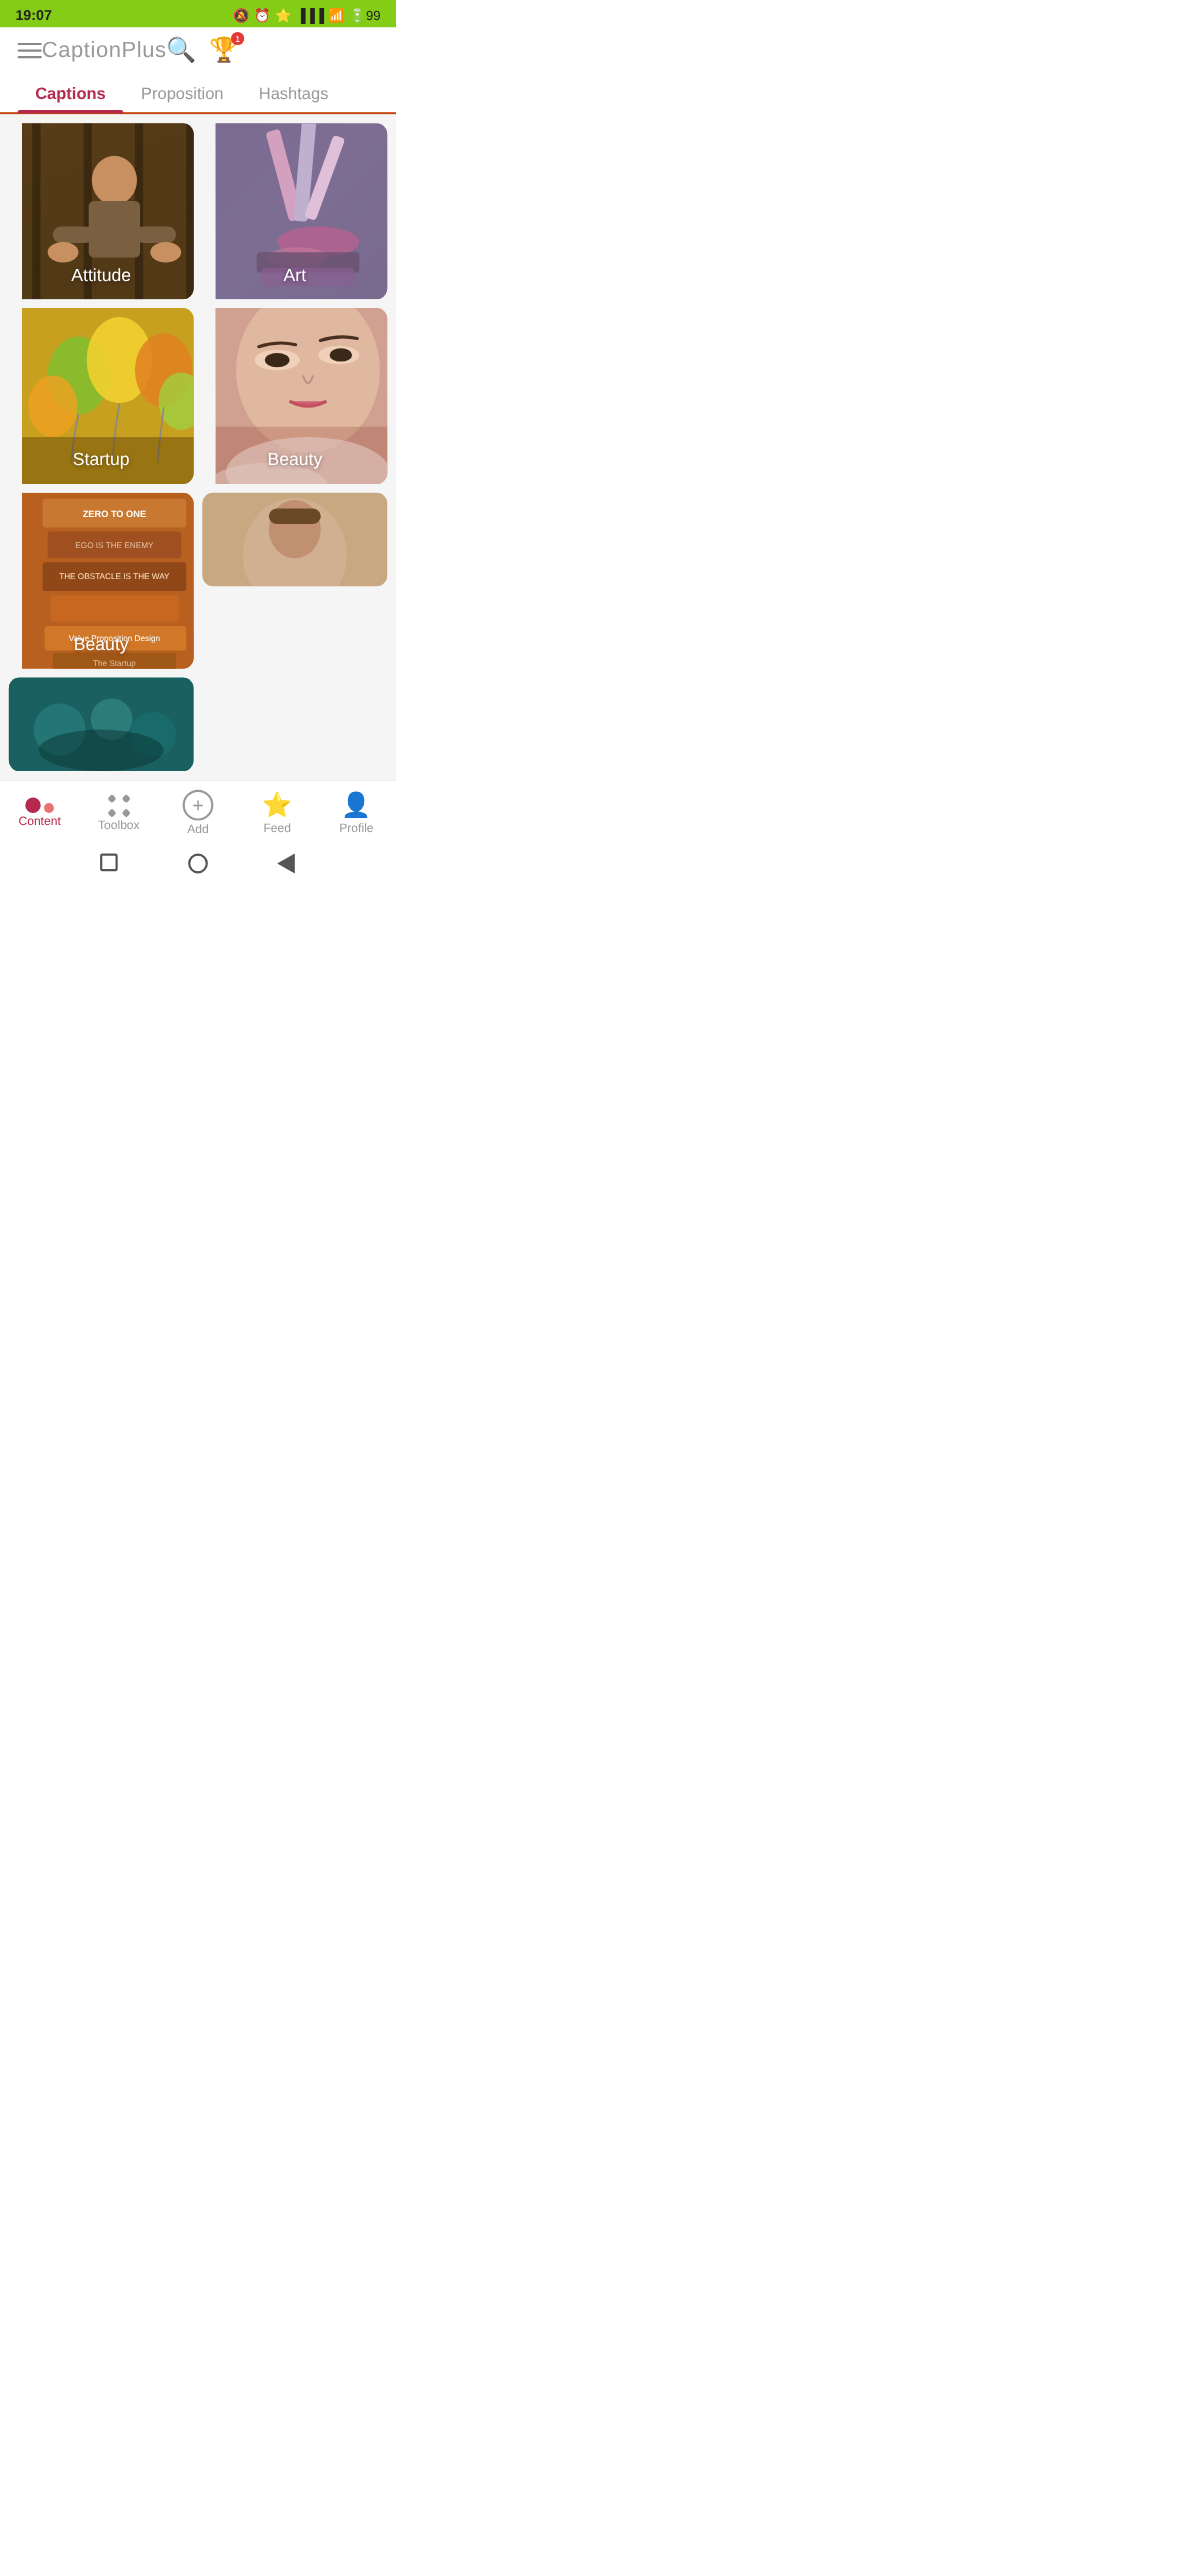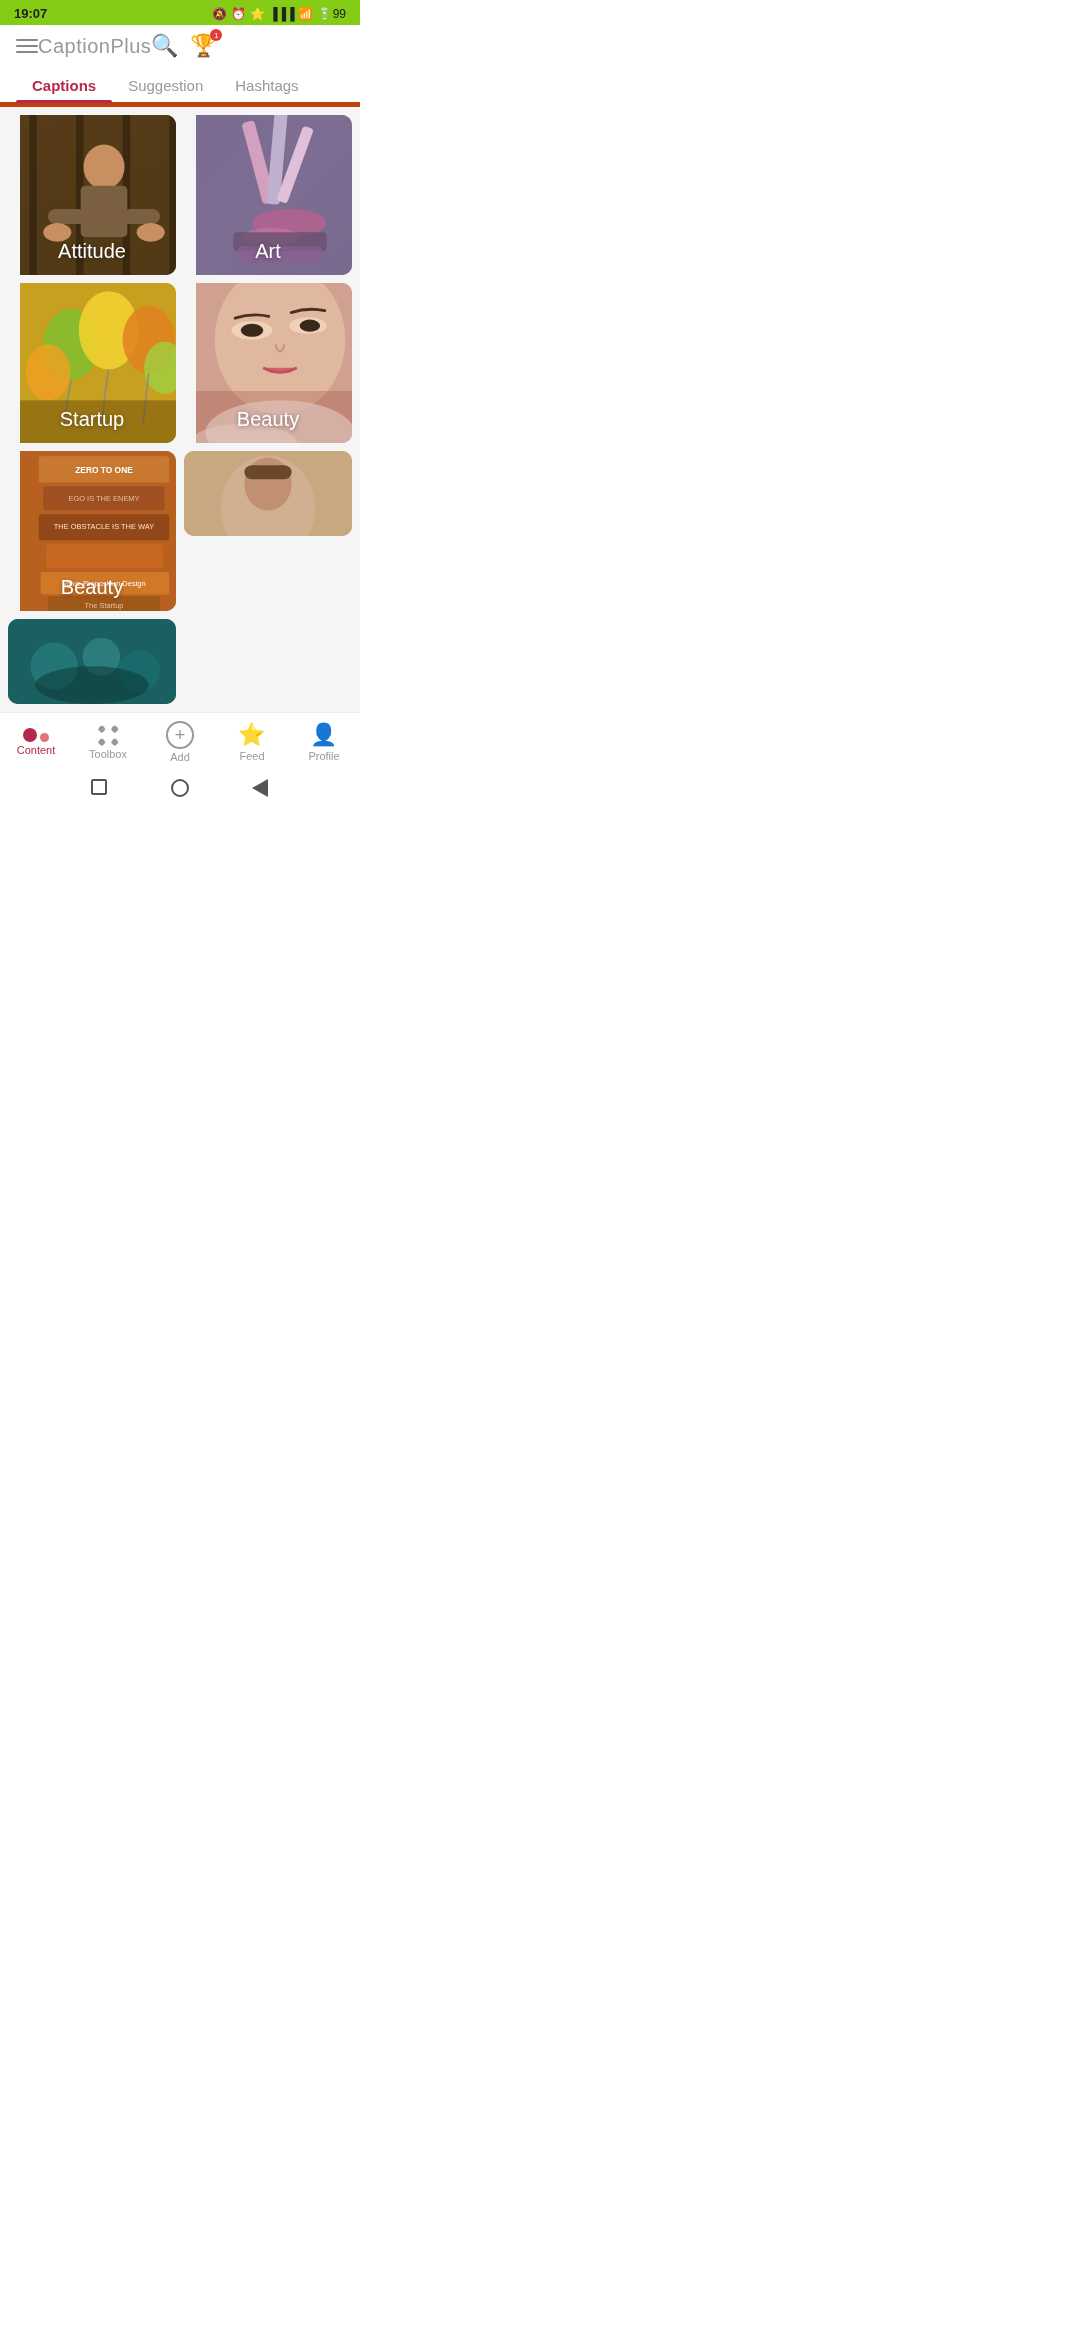--- a/index.html
+++ b/index.html
@@ -97,7 +97,7 @@
     
     .tabs {
       display: flex;
-      border-bottom: 5px solid #c2410c;
+      border-bottom: 2px solid #c2410c;
       padding: 0 16px;
       background: #fff;
     }

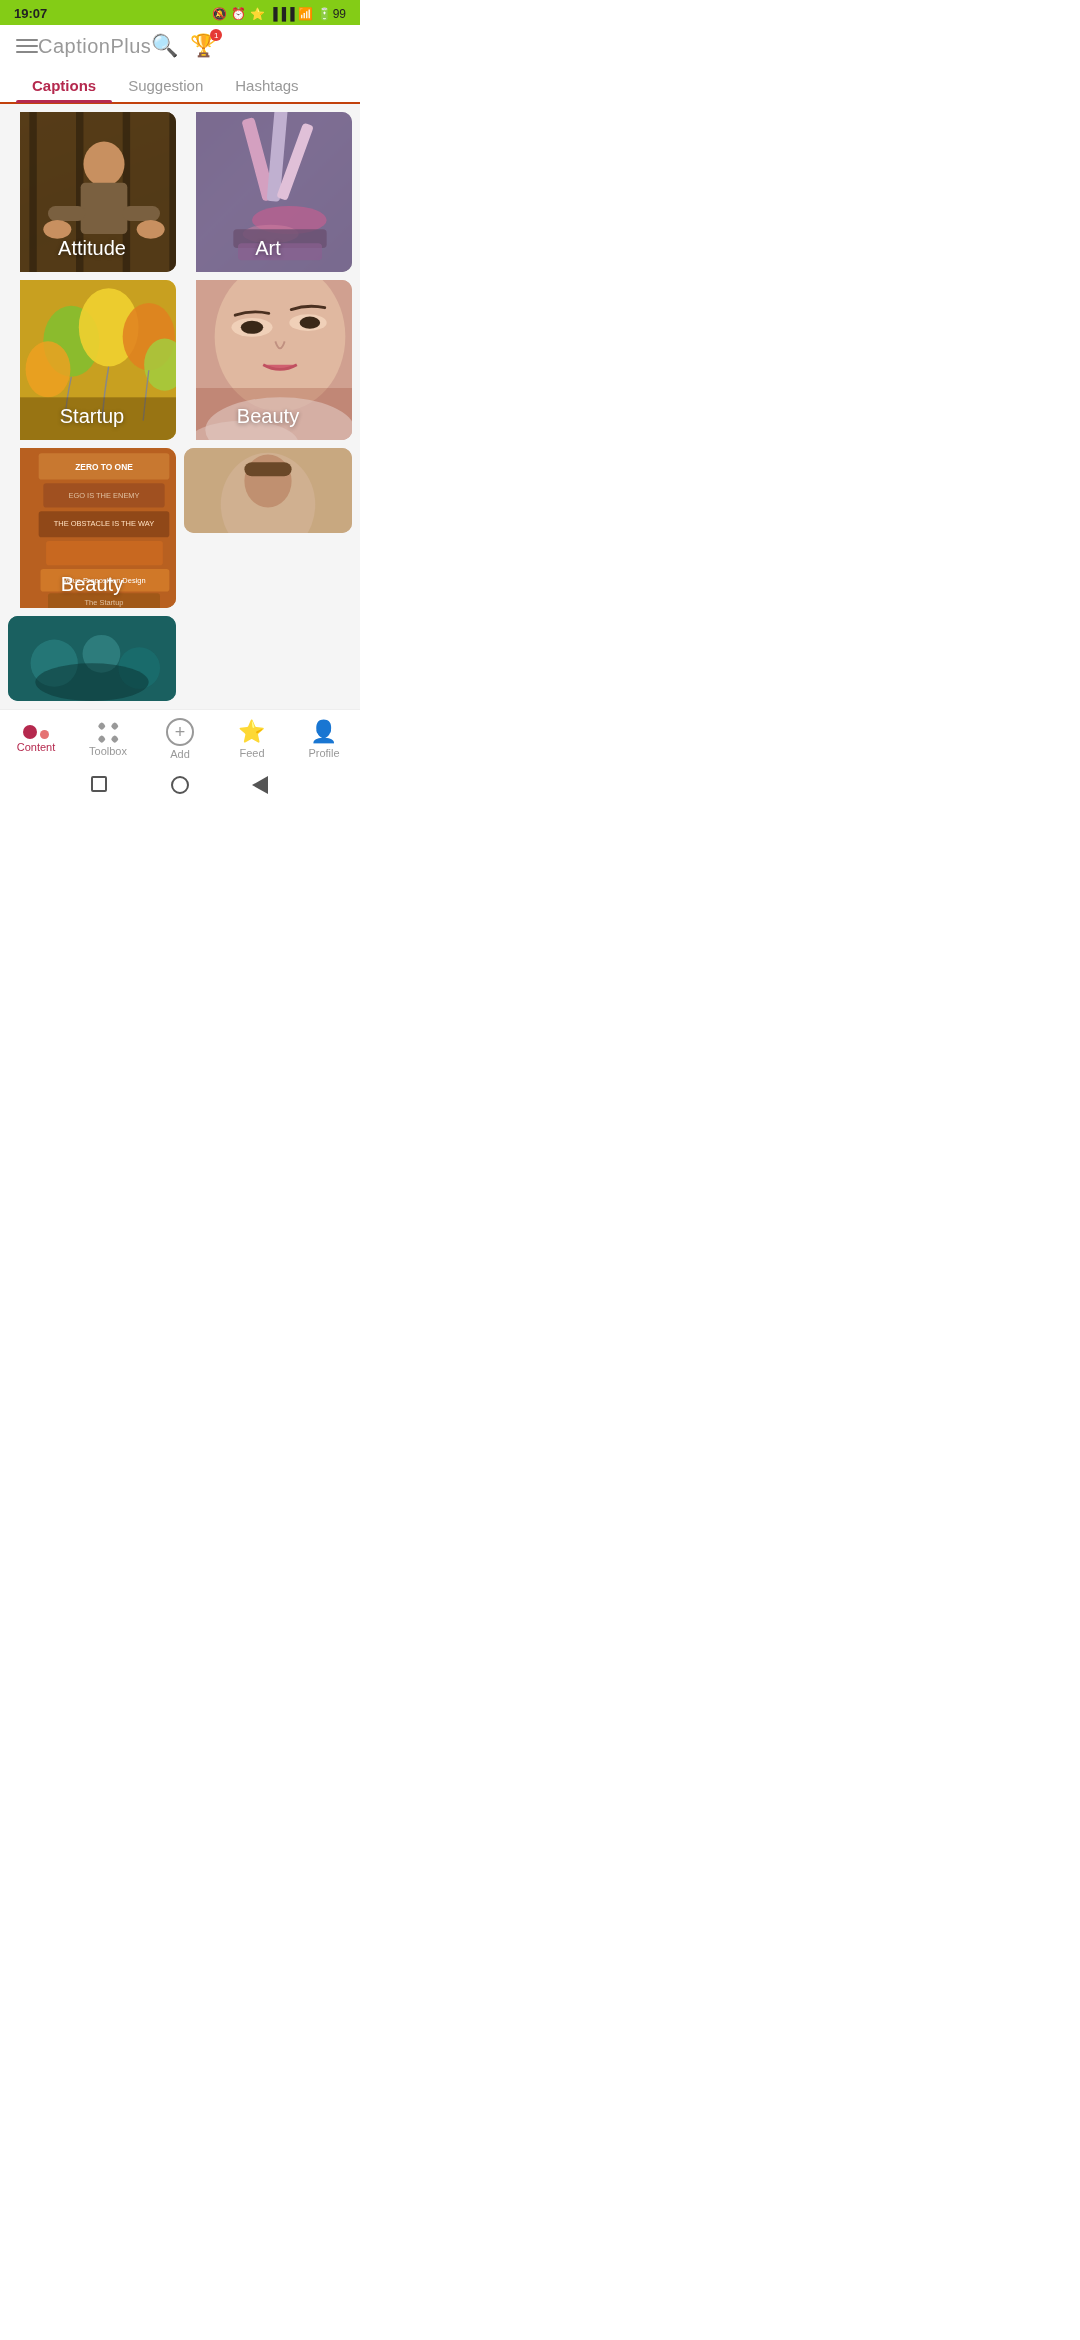--- a/index.html
+++ b/index.html
@@ -335,7 +335,7 @@
     <span>Captions</span>
   </div>
   <div class="tab">
-    <span>Suggestion</span>
+    <span>Proposition</span>
   </div>
   <div class="tab">
     <span>Hashtags</span>

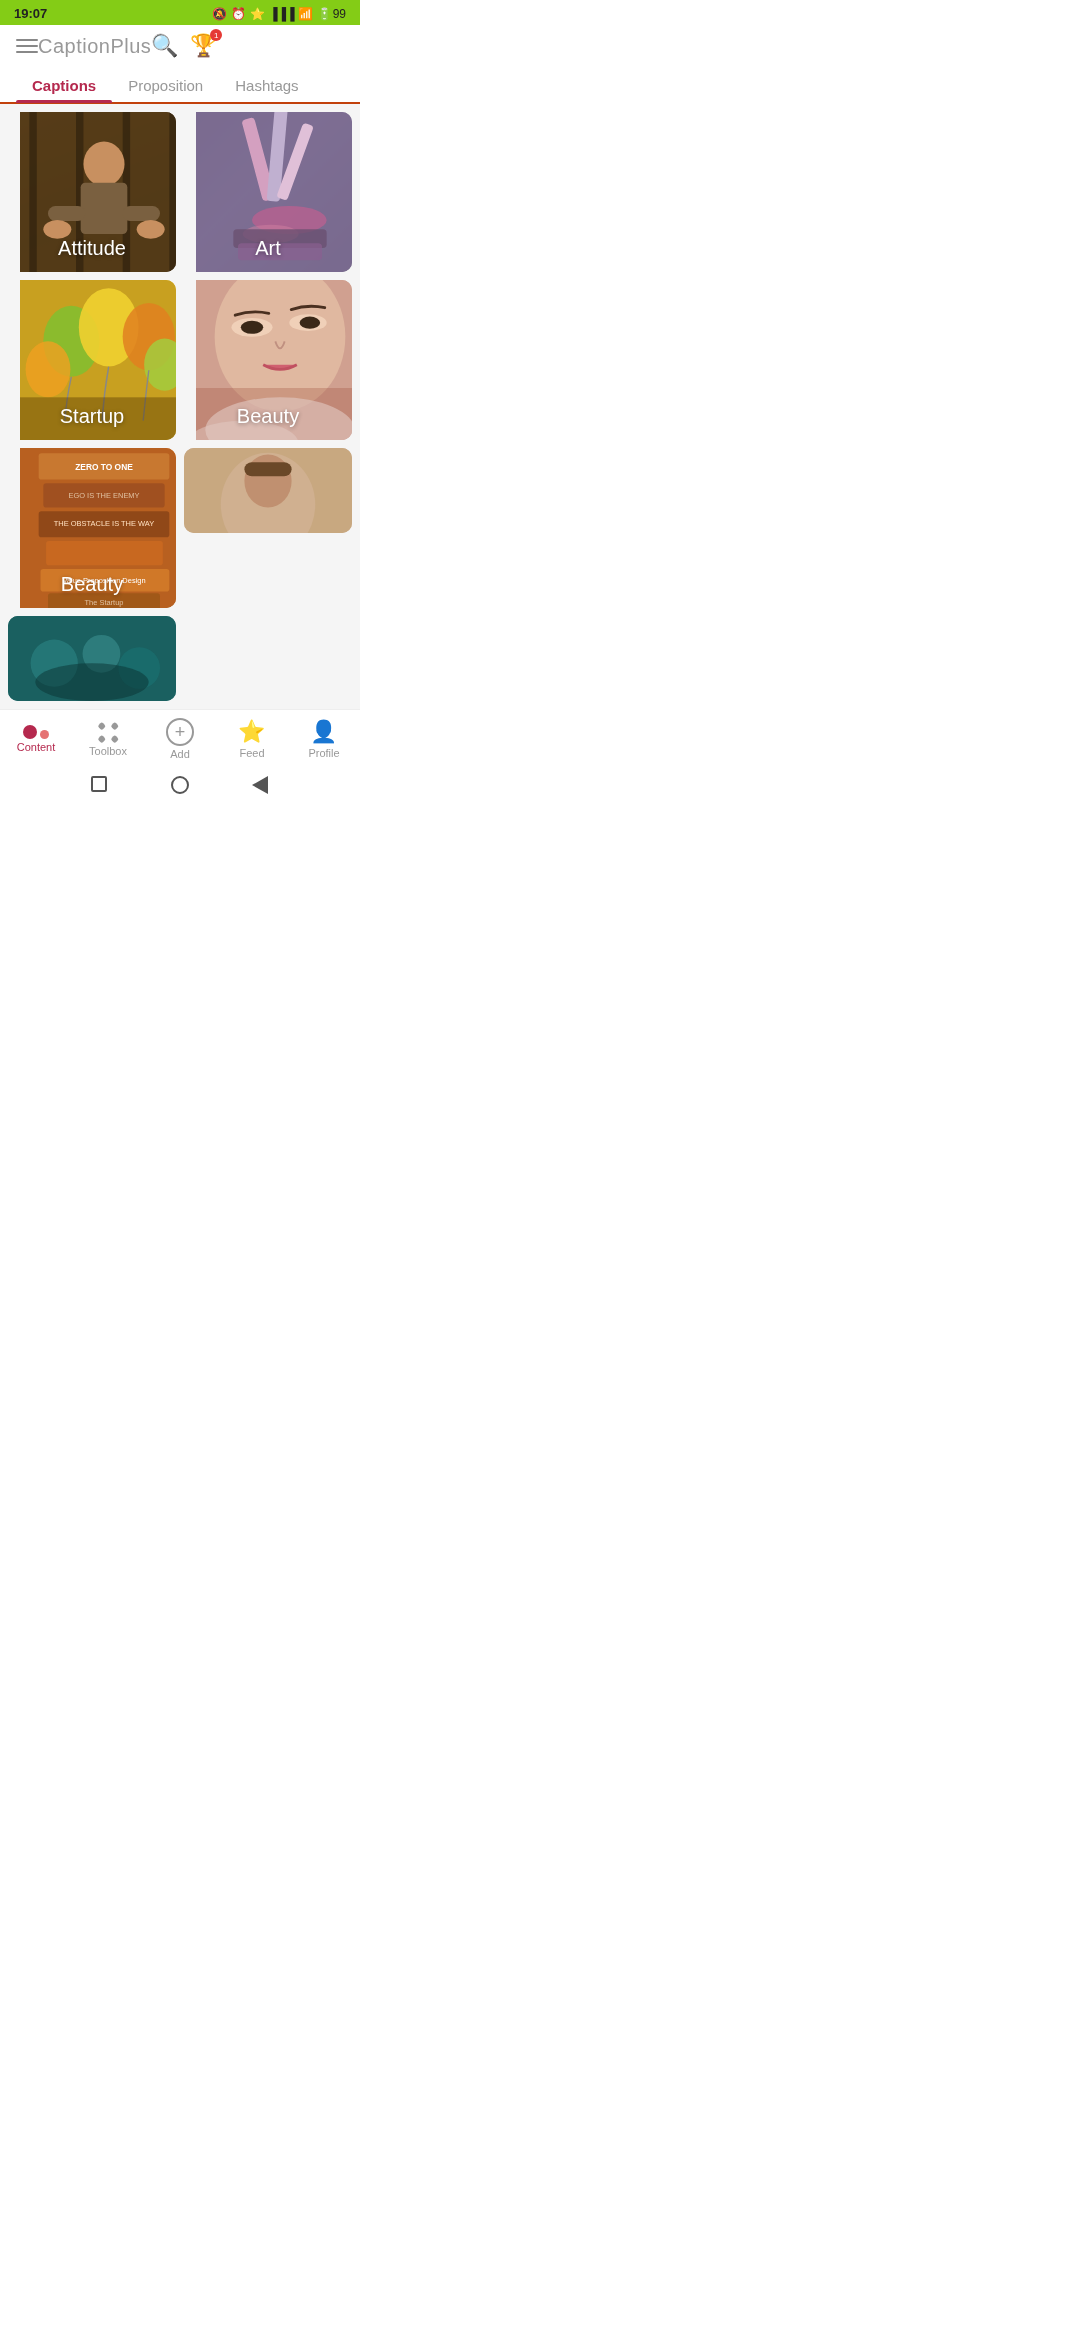--- a/index.html
+++ b/index.html
@@ -152,7 +152,7 @@
       position: absolute;
       bottom: 0; left: 0; right: 0;
       color: #fff;
-      font-size: 20px;
+      font-size: 16px;
       font-weight: 500;
       text-align: center;
       padding: 16px 8px 12px;

